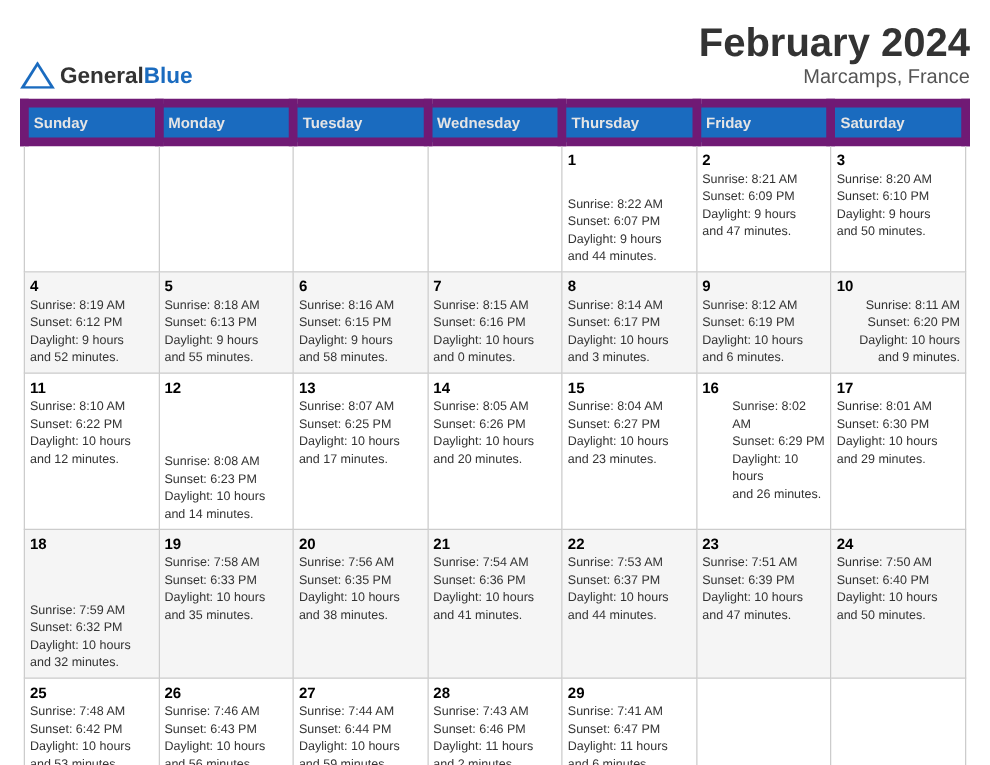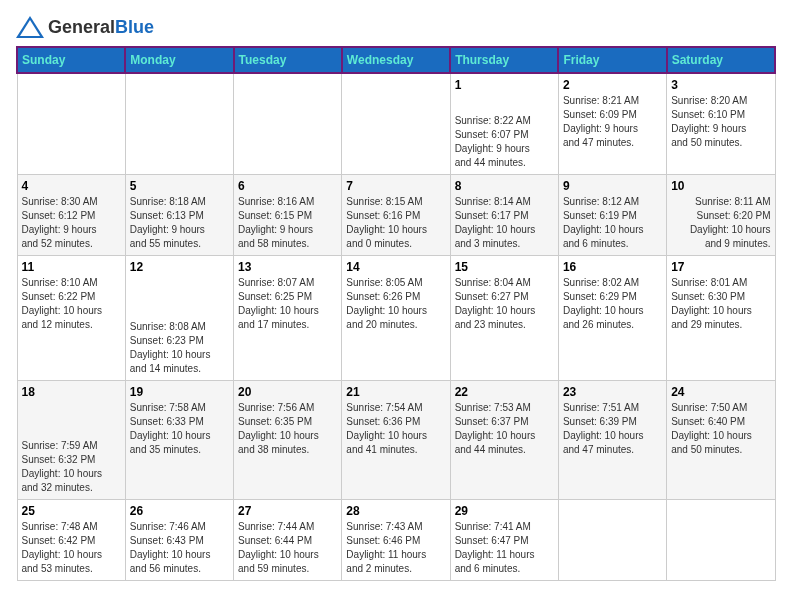--- a/index.html
+++ b/index.html
@@ -104,6 +104,10 @@
       <span class="logo-text-general">General</span><span class="logo-text-blue">Blue</span>
     </div>
   </div>
+  <div class="title-block">
+    <div class="month-title">February 2024</div>
+    <div class="location-title">Marcamps, France</div>
+  </div>
 </div>
 
 <table>

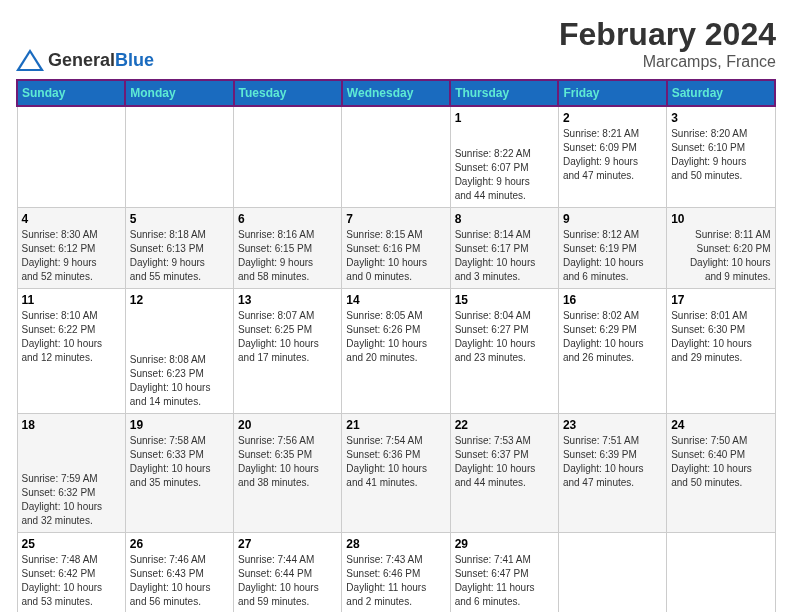--- a/index.html
+++ b/index.html
@@ -54,12 +54,12 @@
     }
     thead tr th {
       background-color: #1a6bbf;
-      color: #5eead4;
+      color: #e5e5e5;
       padding: 5px 4px;
       text-align: left;
       font-size: 12px;
       font-weight: bold;
-      border: 2px solid #701a75;
+      border: 7px solid #701a75;
     }
     tbody tr td {
       border: 1px solid #ccc;

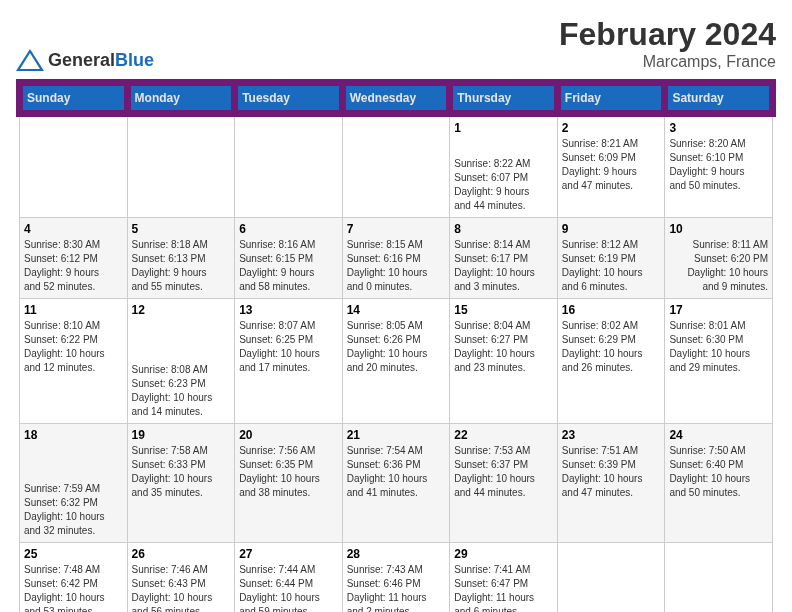--- a/index.html
+++ b/index.html
@@ -153,7 +153,7 @@
       <tr>
         <td>
           <div class="day-number">4</div>
-          <div class="day-info" style="white-space: pre-line;">Sunrise: 8:30 AM
+          <div class="day-info" style="white-space: pre-line;">Sunrise: 8:19 AM
 Sunset: 6:12 PM
 Daylight: 9 hours
 and 52 minutes.</div>

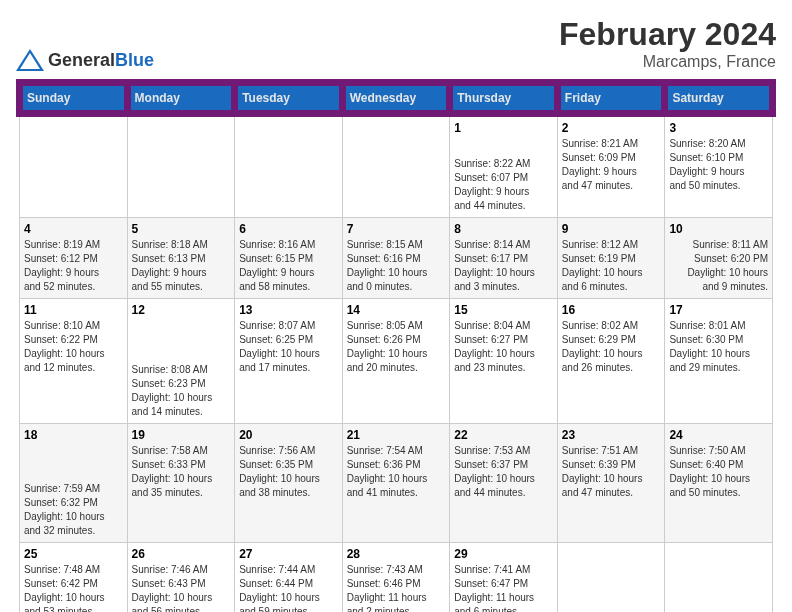--- a/index.html
+++ b/index.html
@@ -239,7 +239,7 @@
         </td>
         <td>
           <div class="day-number">16</div>
-          <div class="day-info" style="white-space: pre-line;">Sunrise: 8:02 AM
+          <div class="day-info" style="white-space: pre-line; margin-left: 24px;">Sunrise: 8:02 AM
 Sunset: 6:29 PM
 Daylight: 10 hours
 and 26 minutes.</div>

